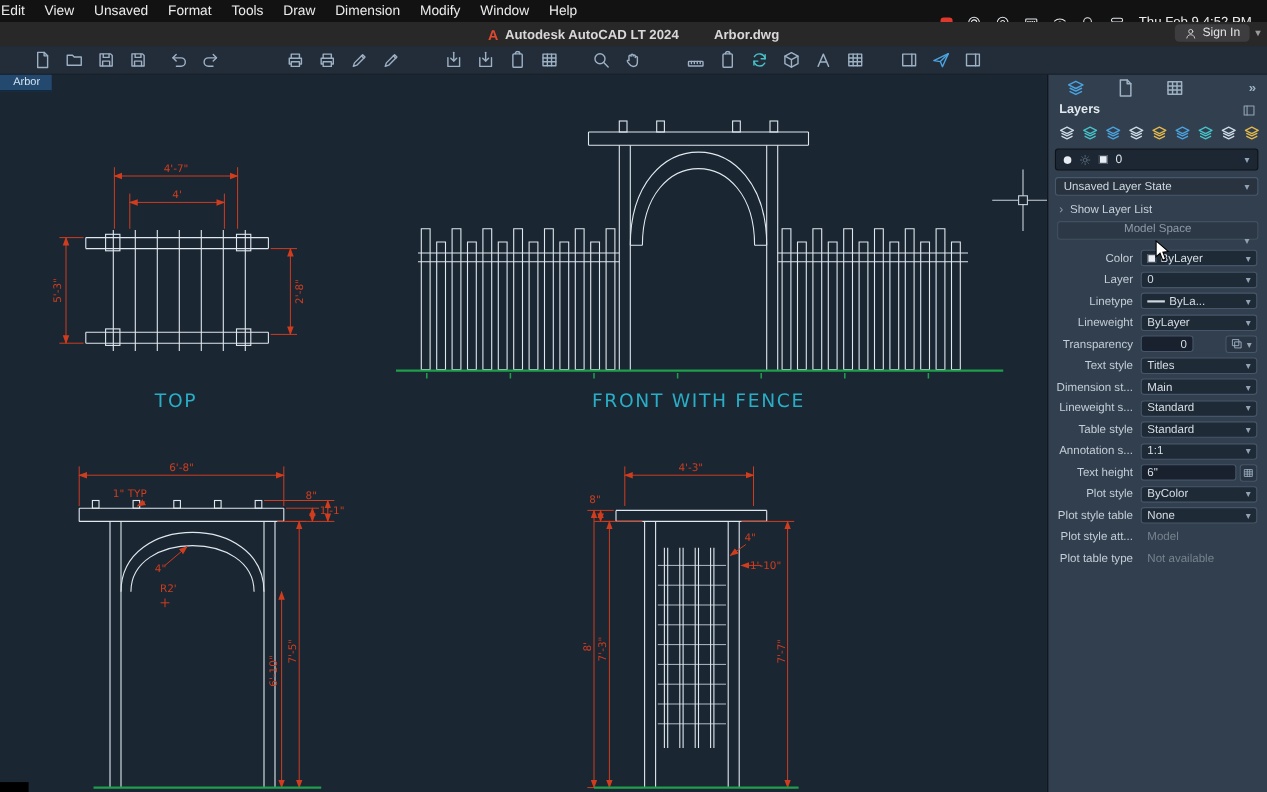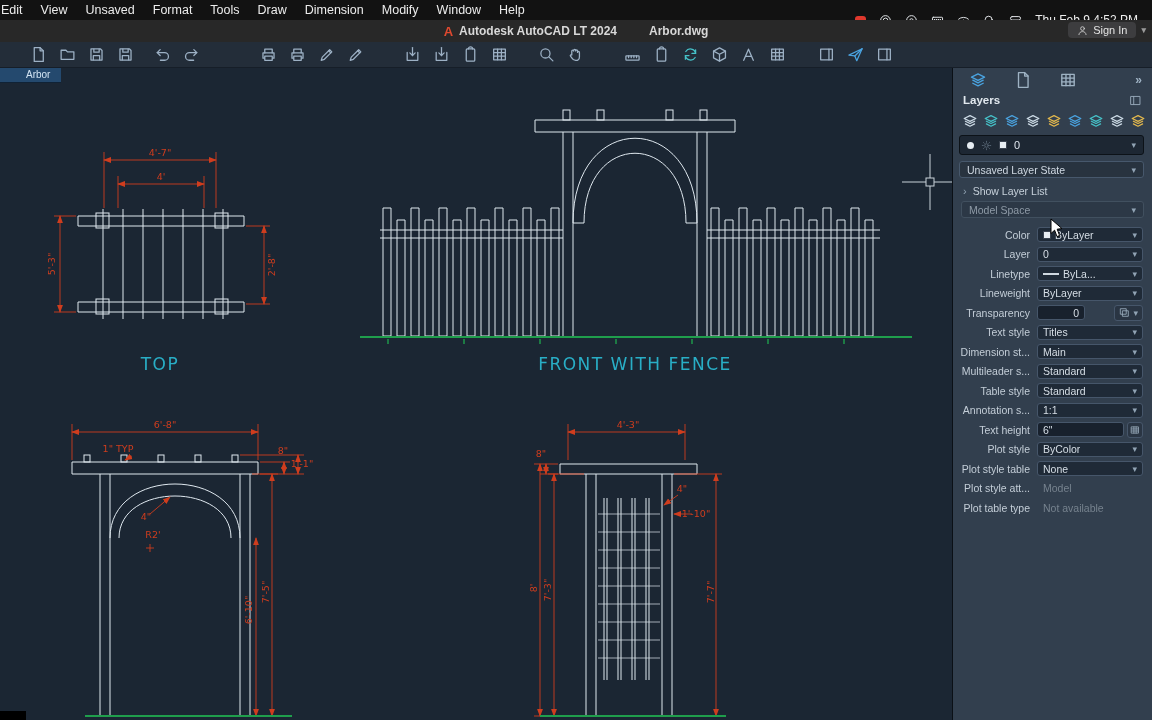--- a/index.html
+++ b/index.html
@@ -38,7 +38,7 @@
   #cad text { font-family:"DejaVu Sans", sans-serif; }
   .dimt text { fill:#cf3d1e; font-size:9.5px; text-anchor:middle; }
   .viewlbl { fill:#29aec6; font-size:17px; letter-spacing:1.5px; text-anchor:middle; font-family:"Liberation Sans",sans-serif; }
-  .doc-tab { position:absolute; left:0; top:0; height:15px; background:#24496e; color:#d3e4f3; font-size:10px; padding:1px 11px 0 26px; border-bottom:1px solid #102235; }
+  .doc-tab { position:absolute; left:0; top:0; height:15px; background:#24496e; color:#d3e4f3; font-size:10px; padding:1px 11px 0 12px; border-bottom:1px solid #102235; }
   .corner-notch { position:absolute; left:0; bottom:0; width:26px; height:9px; background:#000; }
   .cursor { position:absolute; left:1050px; top:150px; z-index:40; }
   

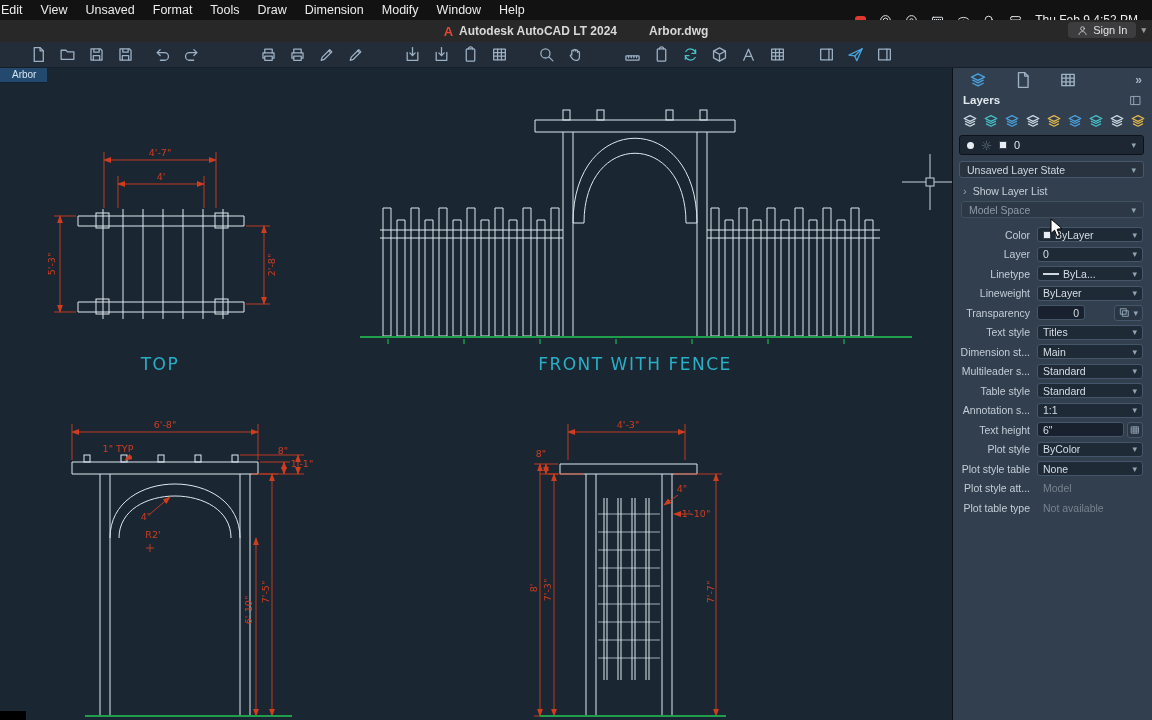--- a/index.html
+++ b/index.html
@@ -62,7 +62,7 @@
   .dis-chev { color:#8fa0b0; font-size:11px; }
   .props-title { margin-top:12px; border-top:1px solid #28333f; padding-top:5px; height:22px; }
   .hdr-ctrls { margin-left:auto; display:flex; align-items:center; gap:8px; font-size:9.5px; color:#97a5b2; }
-  .space-select { margin:4px 8px 0 8px; height:17px; background:#2c3846; border:1px solid #41505f; border-radius:3px; display:flex; align-items:center; padding:0 7px; font-size:10.5px; color:#8e9aa6; }
+  .space-select { margin:4px 8px 0 8px; height:17px; background:#2c3846; border:1px solid #41505f; border-radius:3px; display:flex; align-items:center; padding:0 7px; font-size:10.5px; color:#8e9aa6;flex-direction:column; }
   .pp-rows { margin-top:7px; }
   .pp-row { display:flex; align-items:center; height:19.5px; padding-right:9px; }
   .pp-label { width:84px; text-align:right; font-size:10.5px; color:#c3cdd7; padding-right:7px; white-space:nowrap; overflow:hidden; flex:none; }

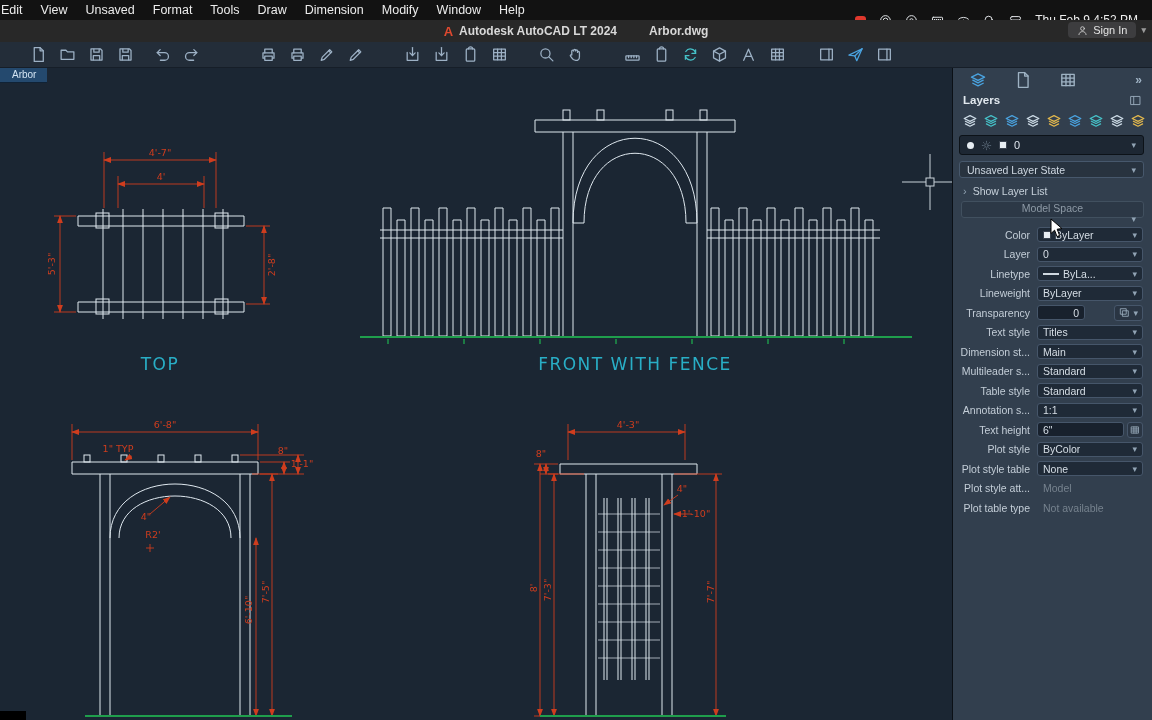--- a/index.html
+++ b/index.html
@@ -618,7 +618,7 @@
           </div>
         </div>
         <div class="pp-row">
-          <span class="pp-label">Multileader s...</span>
+          <span class="pp-label">Lineweight s...</span>
           <div class="pp-select">
             <span class="pp-val">Standard</span>
             <span class="chev">▾</span>

